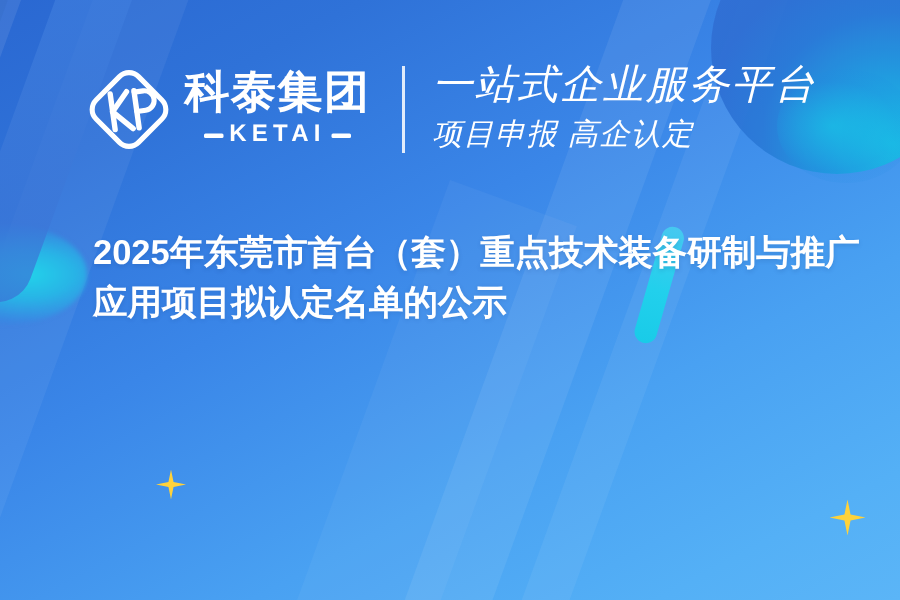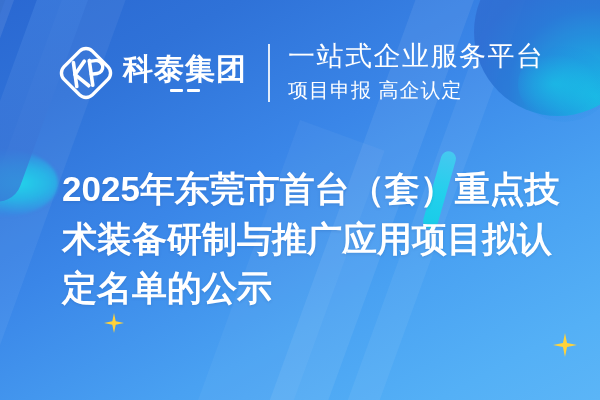--- a/index.html
+++ b/index.html
@@ -209,6 +209,7 @@
     display: flex;
     flex-direction: column;
     justify-content: center;
+    font-style: italic;
   }
   .tagline-main {
     color: #ffffff;

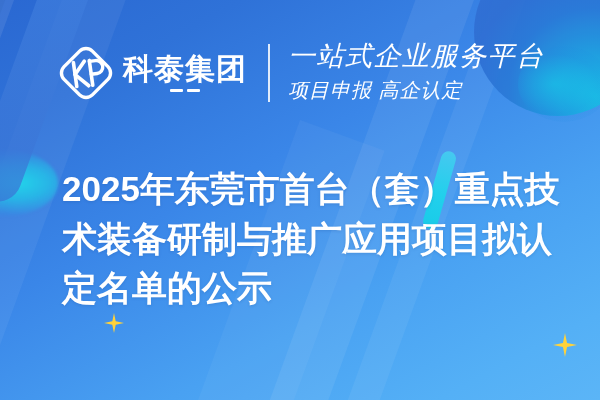--- a/index.html
+++ b/index.html
@@ -295,6 +295,7 @@
         <span class="logo-cn">科泰集团</span>
         <span class="logo-en-row">
           <span class="logo-dash"></span>
+          <span class="logo-en">KETAI</span>
           <span class="logo-dash"></span>
         </span>
       </span>

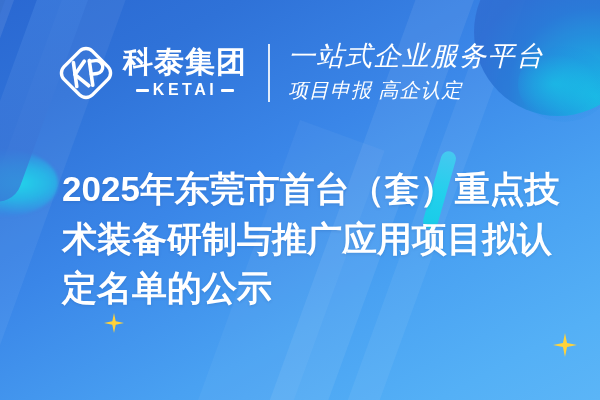--- a/index.html
+++ b/index.html
@@ -233,10 +233,10 @@
   .title {
     position: absolute;
     left: 62px;
-    top: 164px;
+    top: 152px;
     width: 516px;
     color: #ffffff;
-    font-size: 35px;
+    font-size: 23px;
     font-weight: 700;
     line-height: 1.42;
     letter-spacing: 0px;

